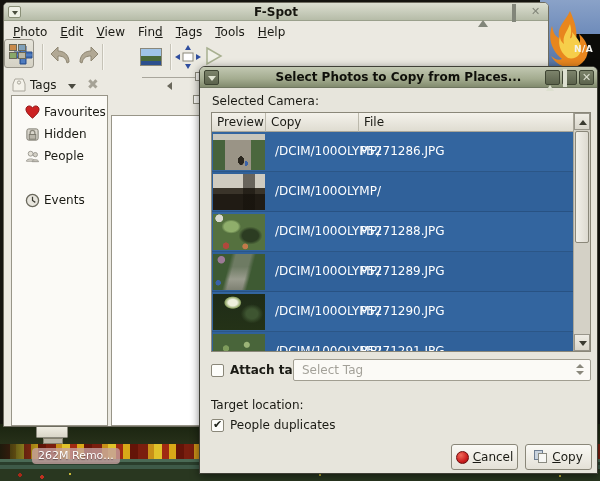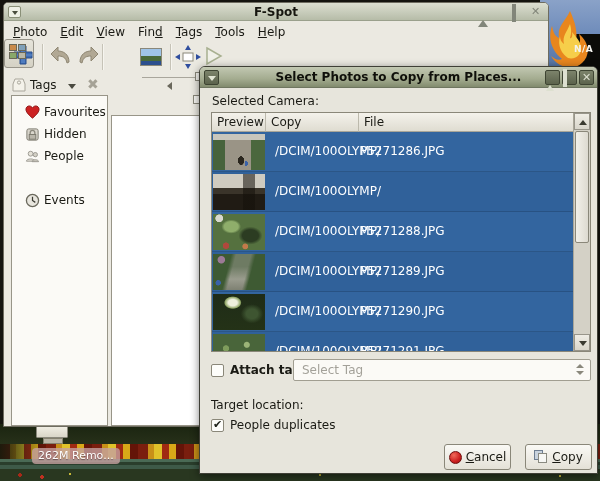--- a/index.html
+++ b/index.html
@@ -159,7 +159,7 @@
   .dup-label { position:absolute; left:30px; top:351px; }
 
   .dlg-btn { position:absolute; top:377px; width:67px; height:26px; background:linear-gradient(180deg,#faf9f5,#e4e1d7); border:1px solid #8a8779; border-radius:3px; display:flex; align-items:center; justify-content:center; gap:4px; }
-  .btn-cancel { left:244px; } .btn-copy { left:325px; }
+  .btn-cancel { left:251px; } .btn-copy { left:325px; }
   .cancel-ic { width:13px; height:13px; border-radius:50%; background:radial-gradient(circle at 35% 30%,#f06a5a,#cc1f1f 60%,#8e1010); border:1px solid #6e0c0c; }
   .copy-ic { position:relative; width:14px; height:14px; }
   .copy-ic .back { position:absolute; left:0; top:0; width:9px; height:10px; background:#c9d3de; border:1px solid #6e7e92; }

